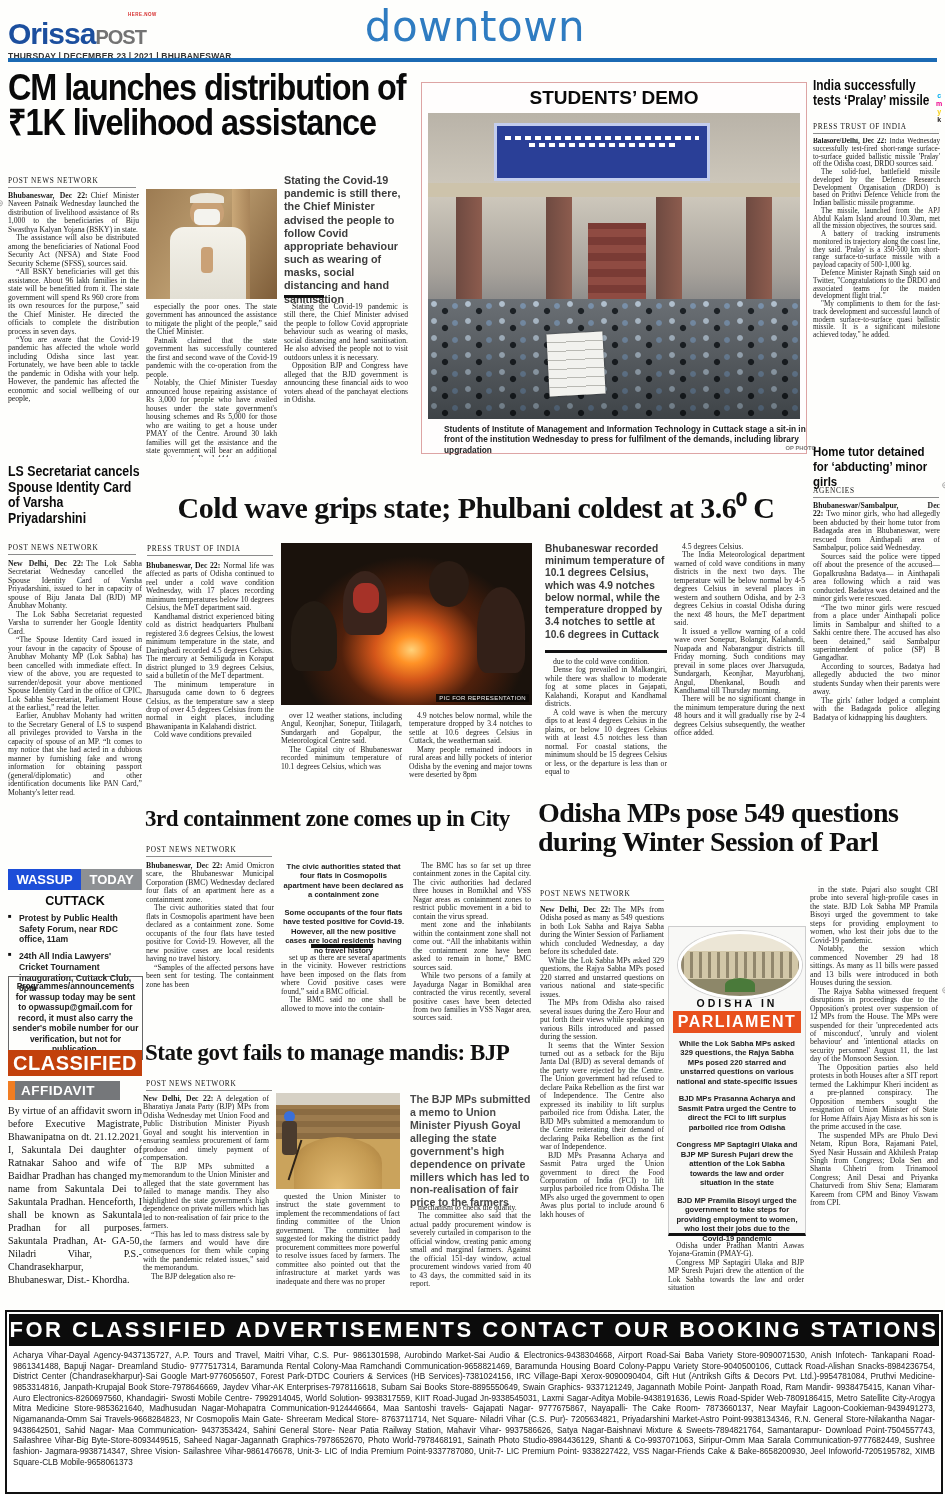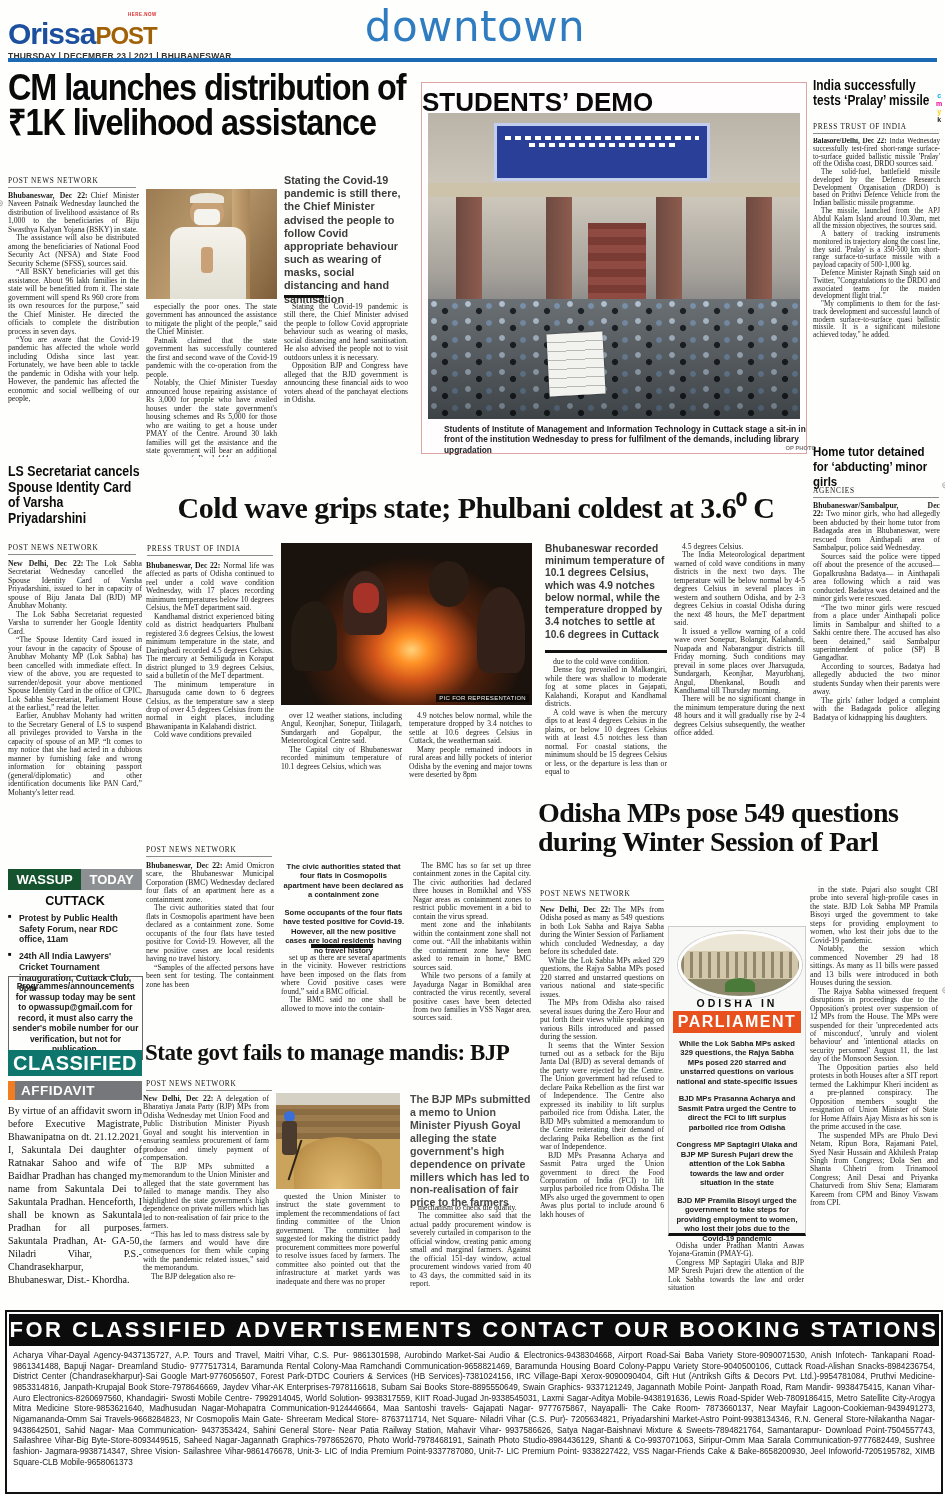--- a/index.html
+++ b/index.html
@@ -19,7 +19,7 @@
   .pq{font-family:"Liberation Sans",sans-serif;font-weight:bold;color:#3d3d3d;}
   
   .brand1{font-family:"Liberation Sans",sans-serif;font-weight:bold;font-size:30px;color:#1c4f9e;letter-spacing:-1px;}
-  .brand2{font-family:"Liberation Sans",sans-serif;font-weight:bold;font-size:24px;color:#a16207;letter-spacing:-1px;}
+  .brand2{font-family:"Liberation Sans",sans-serif;font-weight:bold;font-size:20px;color:#737373;letter-spacing:-1px;}
   .brandtag{font-family:"Liberation Sans",sans-serif;font-size:4.5px;color:#d62b2b;font-weight:bold;letter-spacing:.5px;}
   .dateline-top{font-family:"Liberation Sans",sans-serif;font-size:8.5px;font-weight:bold;color:#333;letter-spacing:.2px;}
   .downtown{font-family:"DejaVu Sans",sans-serif;font-size:42px;color:#2f7cc1;letter-spacing:.5px;}

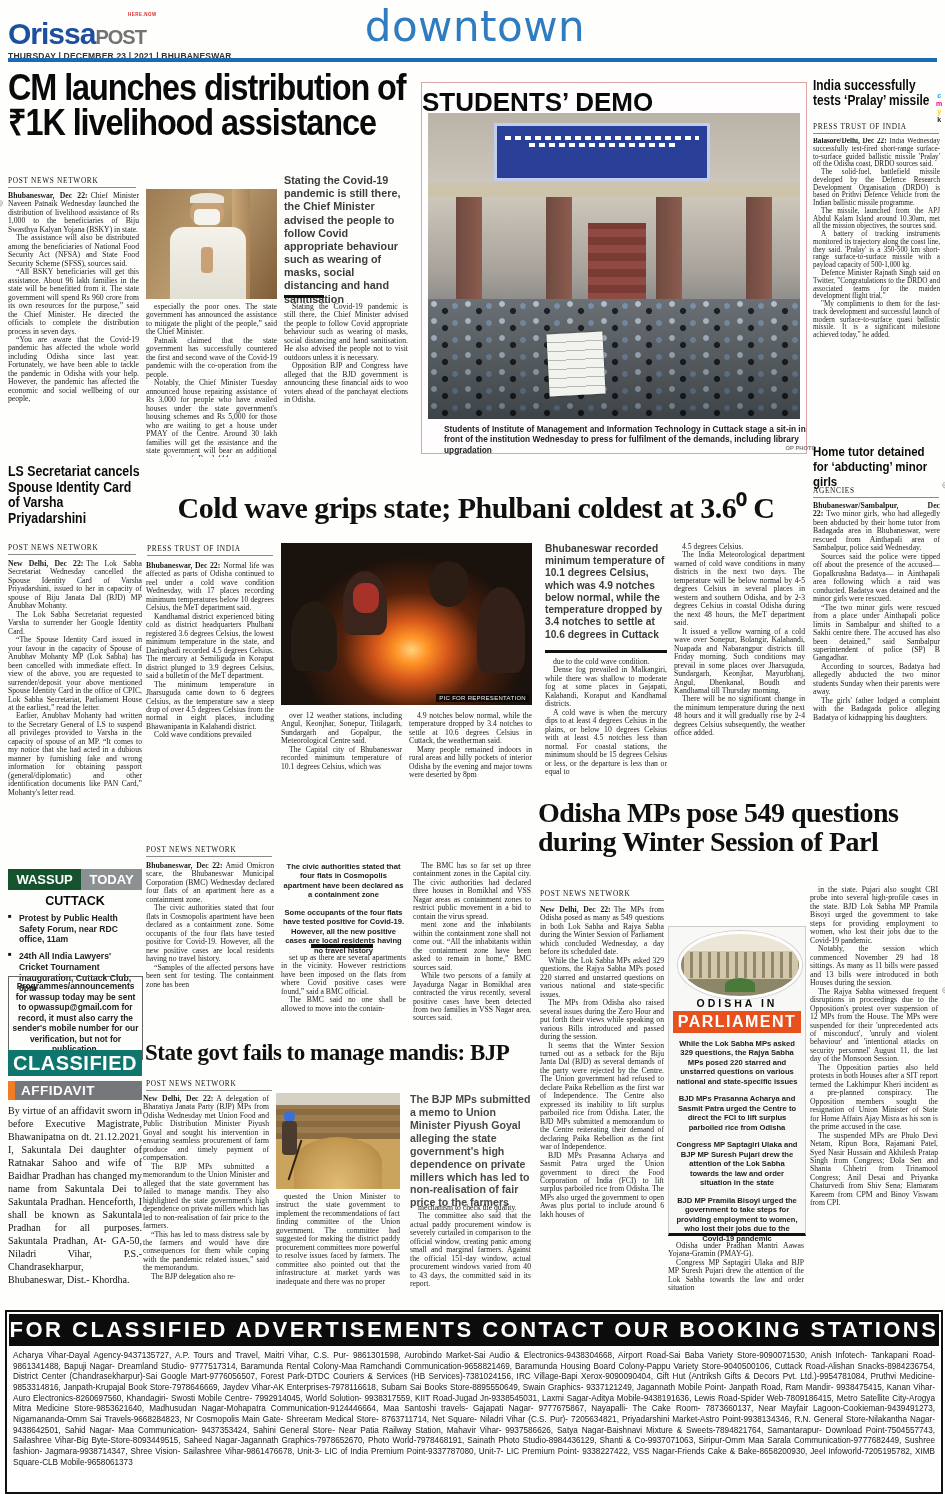--- a/index.html
+++ b/index.html
@@ -111,7 +111,7 @@
   </div>
 
   <div class="abs pinkbox" style="left:421px;top:82px;width:384px;height:370px;">
-    <div class="h-sans" style="text-align:left;font-size:26px;margin-top:4px;">STUDENTS’ DEMO</div>
+    <div class="h-sans" style="text-align:center;font-size:19px;margin-top:4px;">STUDENTS’ DEMO</div>
     <div class="ph" style="left:6px;top:30px;width:372px;height:306px;background:linear-gradient(180deg,#b9b3a8 0%,#cfc9bd 26%,#a7a29b 52%,#7d7e80 68%,#5d6165 100%);">
       <div class="abs" style="left:66px;top:10px;width:210px;height:52px;background:#2a3f97;border:3px solid #c3cdee;">
         <div class="sign-line" style="margin-top:10px;"></div>

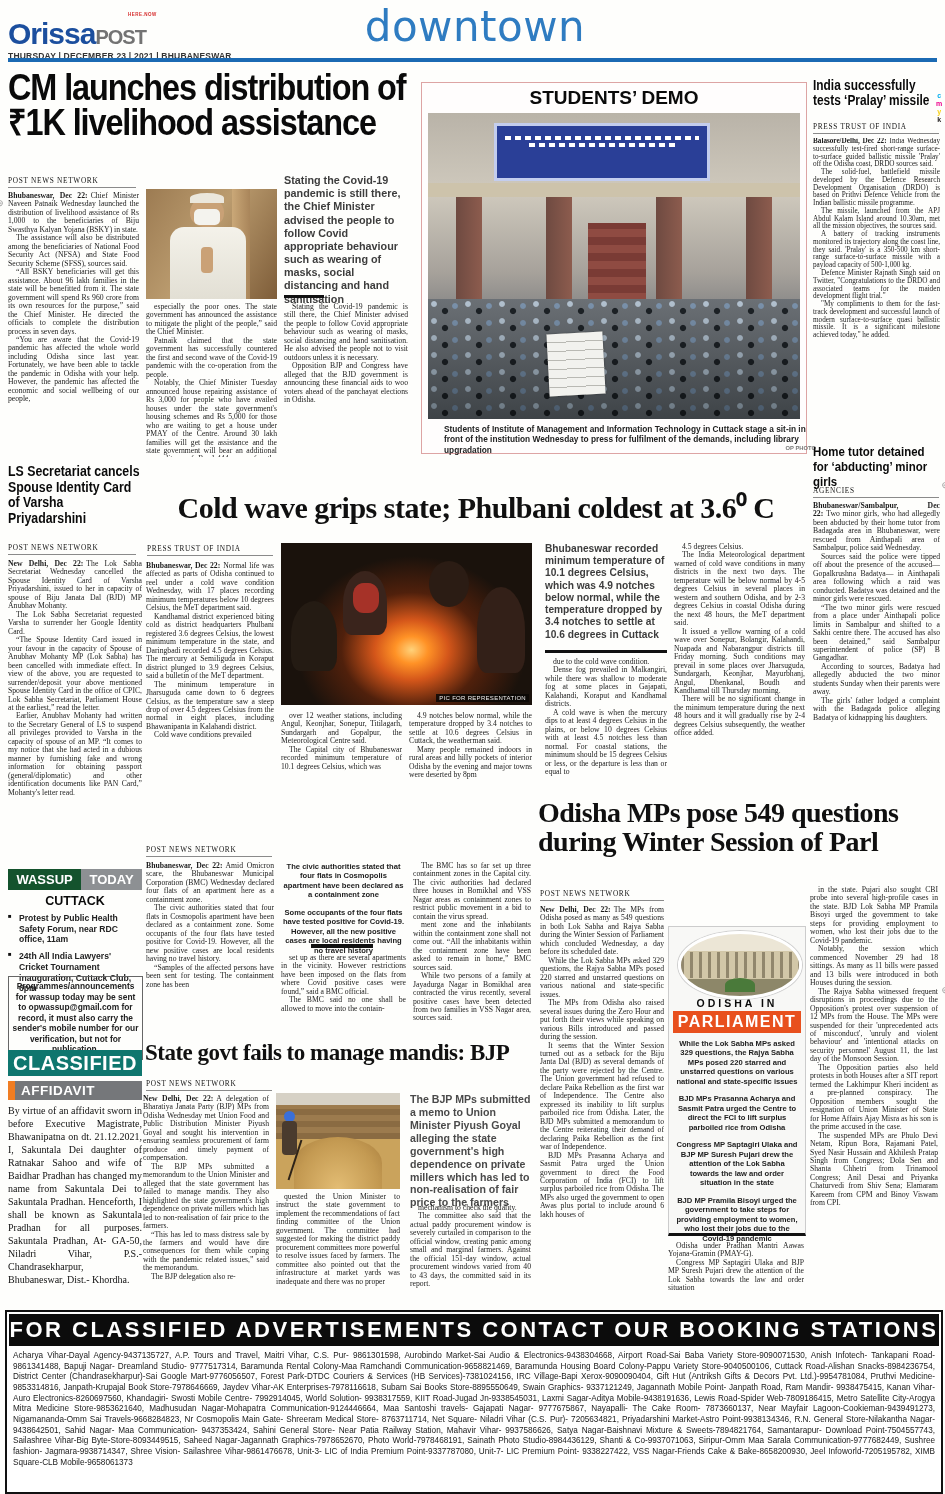--- a/index.html
+++ b/index.html
@@ -231,6 +231,7 @@
   </div>
   <div class="abs" style="left:8px;top:1104px;width:134px;height:200px;font-size:10px;line-height:1.3;text-align:justify;color:#111;overflow:hidden;">By virtue of an affidavit sworn in before Executive Magistrate, Bhawanipatna on dt. 21.12.2021, I, Sakuntala Dei daughter of Ratnakar Sahoo and wife of Baidhar Pradhan has changed my name from Sakuntala Dei to Sakuntala Pradhan. Henceforth, I shall be known as Sakuntala Pradhan for all purposes. Sakuntala Pradhan, At- GA-50, Niladri Vihar, P.S.- Chandrasekharpur, Bhubaneswar, Dist.- Khordha.</div>
 
+  <div class="abs h-serif" style="left:145px;top:806px;width:388px;font-size:23px;">3rd containment zone comes up in City</div>
   <div class="abs byline" style="left:146px;top:845px;width:126px;">POST NEWS NETWORK</div>
   <div class="abs body-col" style="left:146px;top:862px;width:128px;height:172px;">
     <p class="para first"><b class="dl">Bhubaneswar, Dec 22:</b><span>Amid Omicron scare, the Bhubaneswar Municipal Corporation (BMC) Wednesday declared four flats of an apartment here as a containment zone.</span></p>

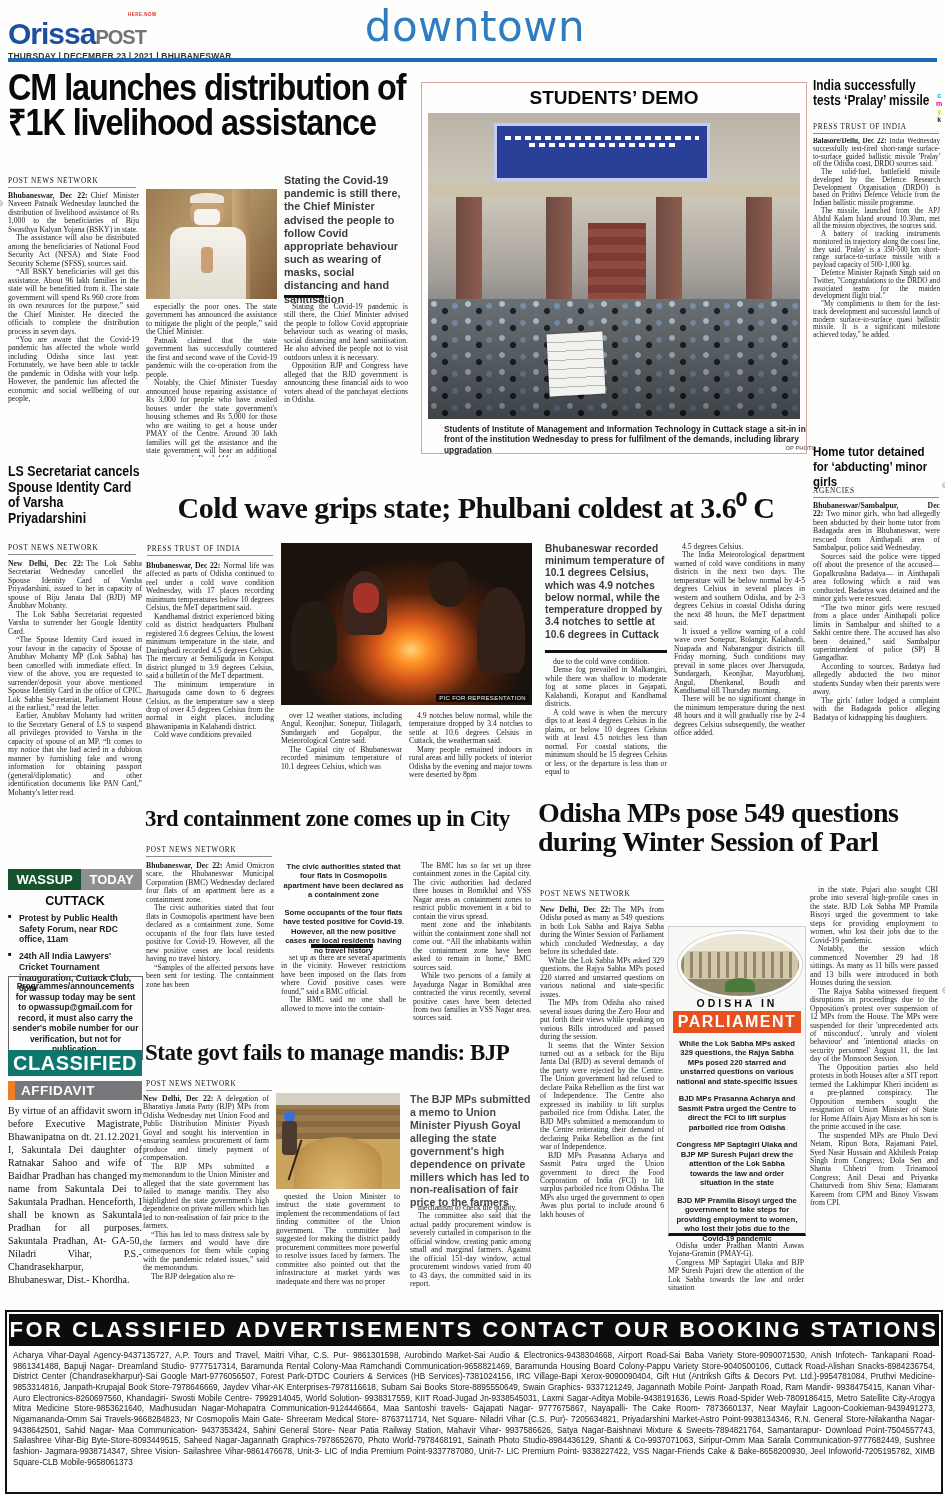--- a/index.html
+++ b/index.html
@@ -214,7 +214,7 @@
   </div>
 
   <div class="abs" style="left:8px;top:869px;width:134px;height:21px;display:flex;">
-    <div style="background:#14532d;color:#fff;flex:1.2;display:flex;align-items:center;justify-content:center;font:bold 13px 'Liberation Sans',sans-serif;">WASSUP</div>
+    <div style="background:#1d4ed8;color:#fff;flex:1.2;display:flex;align-items:center;justify-content:center;font:bold 13px 'Liberation Sans',sans-serif;">WASSUP</div>
     <div style="background:#8d9093;color:#fff;flex:1;display:flex;align-items:center;justify-content:center;font:bold 13px 'Liberation Sans',sans-serif;">TODAY</div>
   </div>
   <div class="abs h-sans" style="left:8px;top:894px;width:134px;text-align:center;font-size:12.5px;">CUTTACK</div>

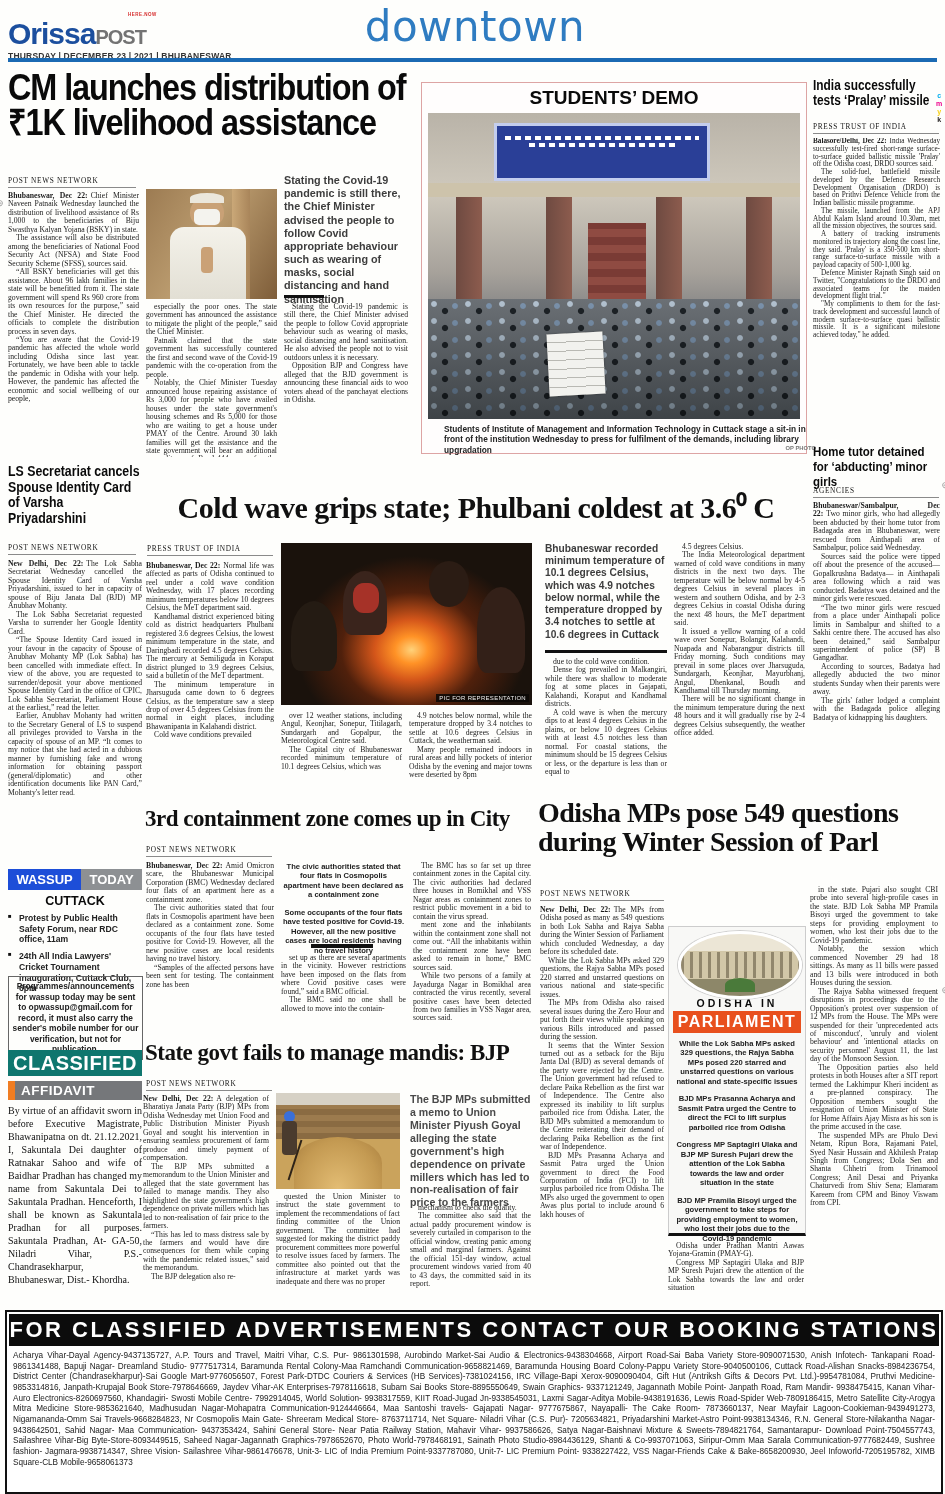--- a/index.html
+++ b/index.html
@@ -224,7 +224,7 @@
     </div>
   <div class="abs notebox" style="left:8px;top:976px;width:127px;">Programmes/announcements for wassup today may be sent to opwassup@gmail.com for record, it must also carry the sender's mobile number for our verification, but not for publication.</div>
 
-  <div class="abs" style="left:8px;top:1050px;width:134px;height:26px;background:#0f766e;color:#fff;display:flex;align-items:center;justify-content:center;font:bold 20px 'Liberation Sans',sans-serif;letter-spacing:.5px;">CLASSIFIED</div>
+  <div class="abs" style="left:8px;top:1050px;width:134px;height:26px;background:#c2410c;color:#fff;display:flex;align-items:center;justify-content:center;font:bold 20px 'Liberation Sans',sans-serif;letter-spacing:.5px;">CLASSIFIED</div>
   <div class="abs" style="left:8px;top:1081px;width:134px;height:19px;display:flex;">
     <div style="width:7px;background:#f07d22;"></div>
     <div style="flex:1;background:#75777a;color:#fff;font:bold 13.5px 'Liberation Sans',sans-serif;display:flex;align-items:center;padding-left:6px;letter-spacing:.5px;">AFFIDAVIT</div>

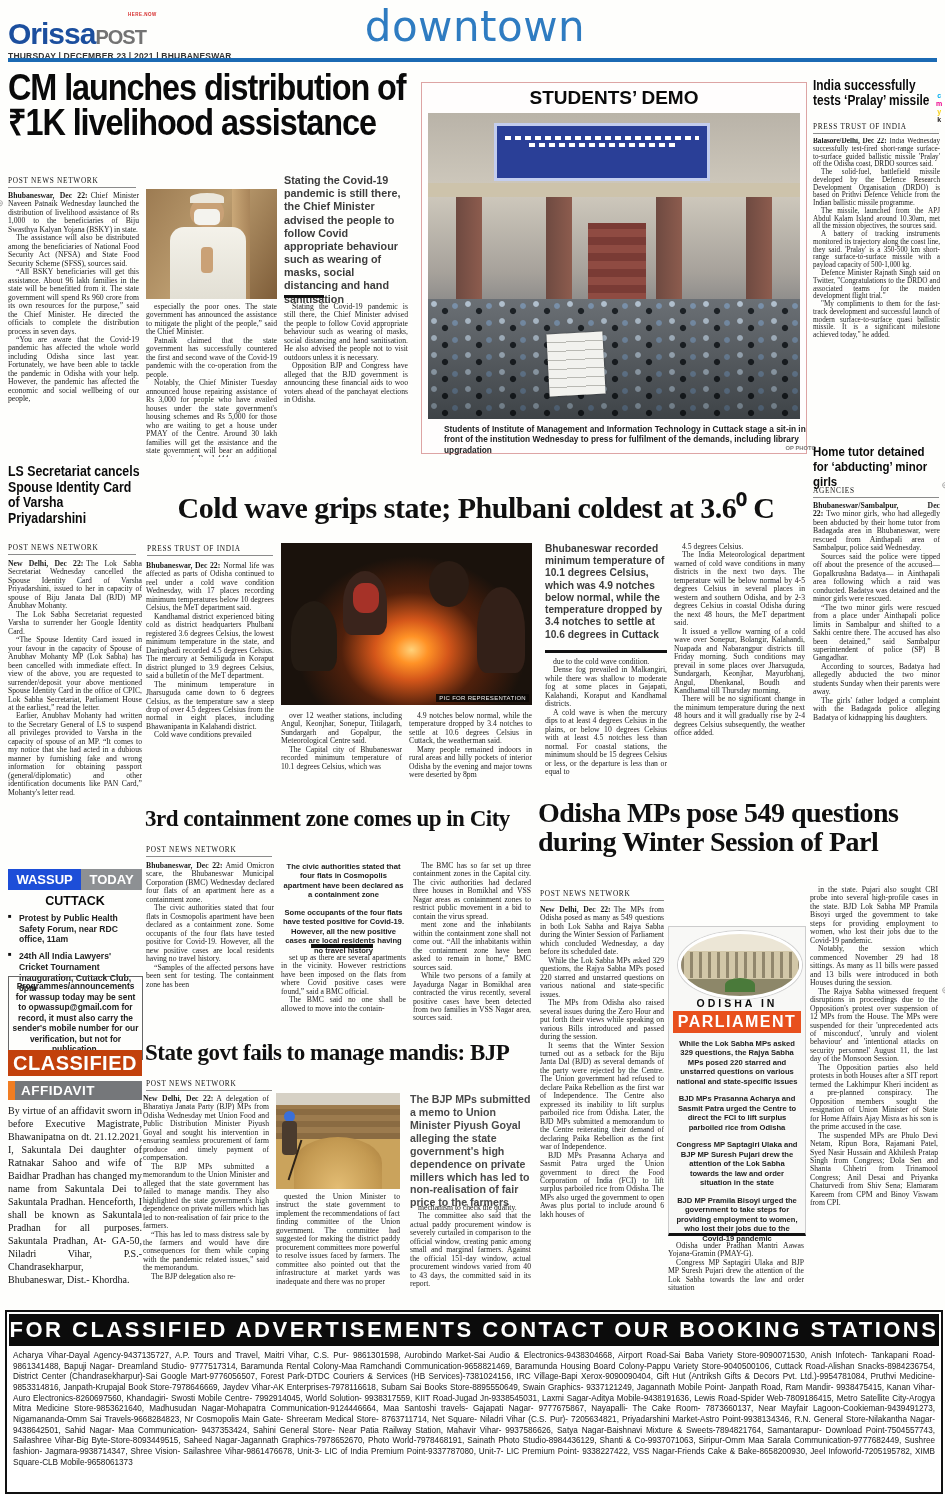--- a/index.html
+++ b/index.html
@@ -225,7 +225,7 @@
   <div class="abs notebox" style="left:8px;top:976px;width:127px;">Programmes/announcements for wassup today may be sent to opwassup@gmail.com for record, it must also carry the sender's mobile number for our verification, but not for publication.</div>
 
   <div class="abs" style="left:8px;top:1050px;width:134px;height:26px;background:#c2410c;color:#fff;display:flex;align-items:center;justify-content:center;font:bold 20px 'Liberation Sans',sans-serif;letter-spacing:.5px;">CLASSIFIED</div>
-  <div class="abs" style="left:8px;top:1081px;width:134px;height:19px;display:flex;">
+  <div class="abs" style="left:8px;top:1081px;width:112px;height:19px;display:flex;">
     <div style="width:7px;background:#f07d22;"></div>
     <div style="flex:1;background:#75777a;color:#fff;font:bold 13.5px 'Liberation Sans',sans-serif;display:flex;align-items:center;padding-left:6px;letter-spacing:.5px;">AFFIDAVIT</div>
   </div>

